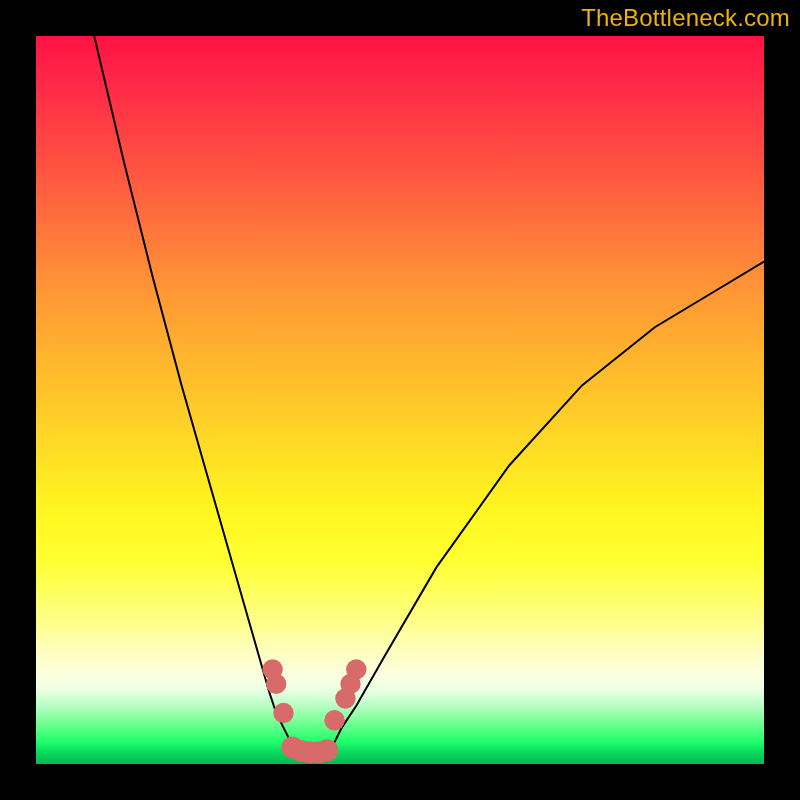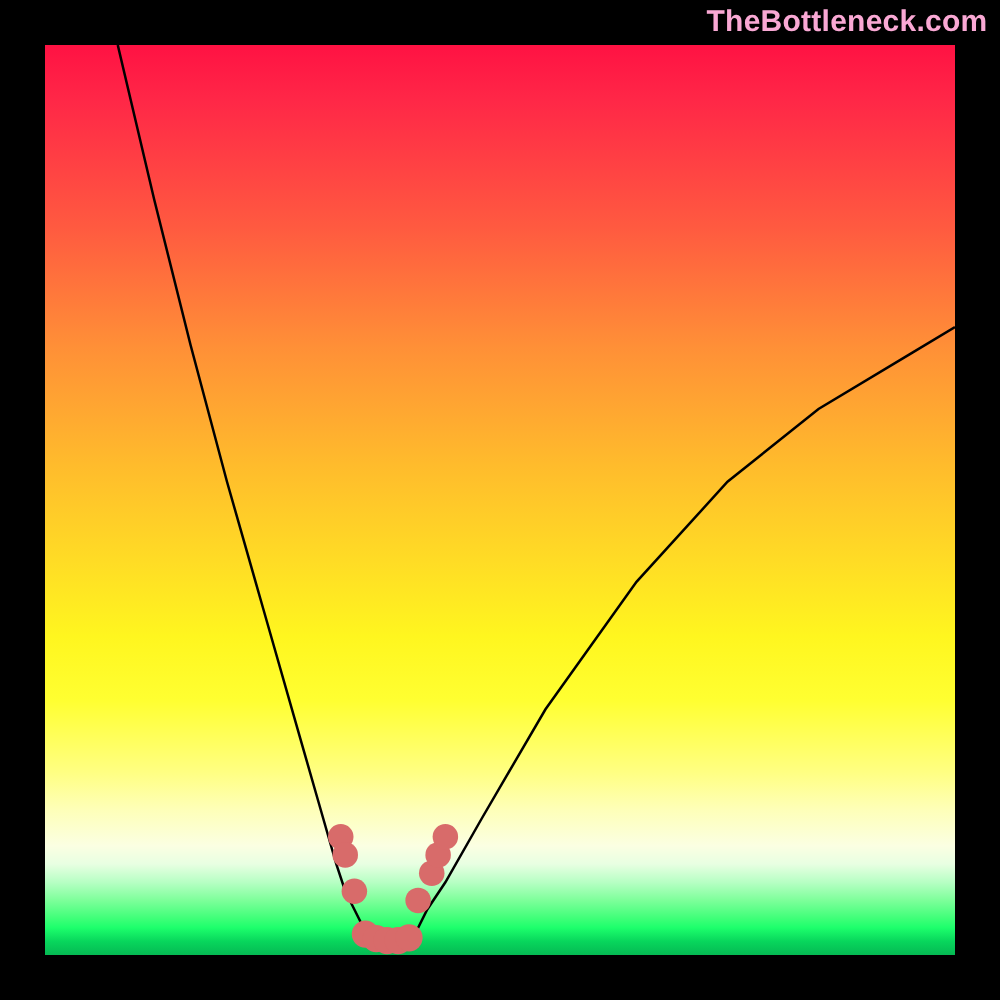--- a/index.html
+++ b/index.html
@@ -59,9 +59,9 @@
     position: absolute;
     top: 4px;
     right: 10px;
-    color: #f9a8d4;
+    color: #eab308;
     font-size: 24px;
-    font-weight: 700;
+    font-weight: 400;
     letter-spacing: 0.2px;
     z-index: 5;
   }

